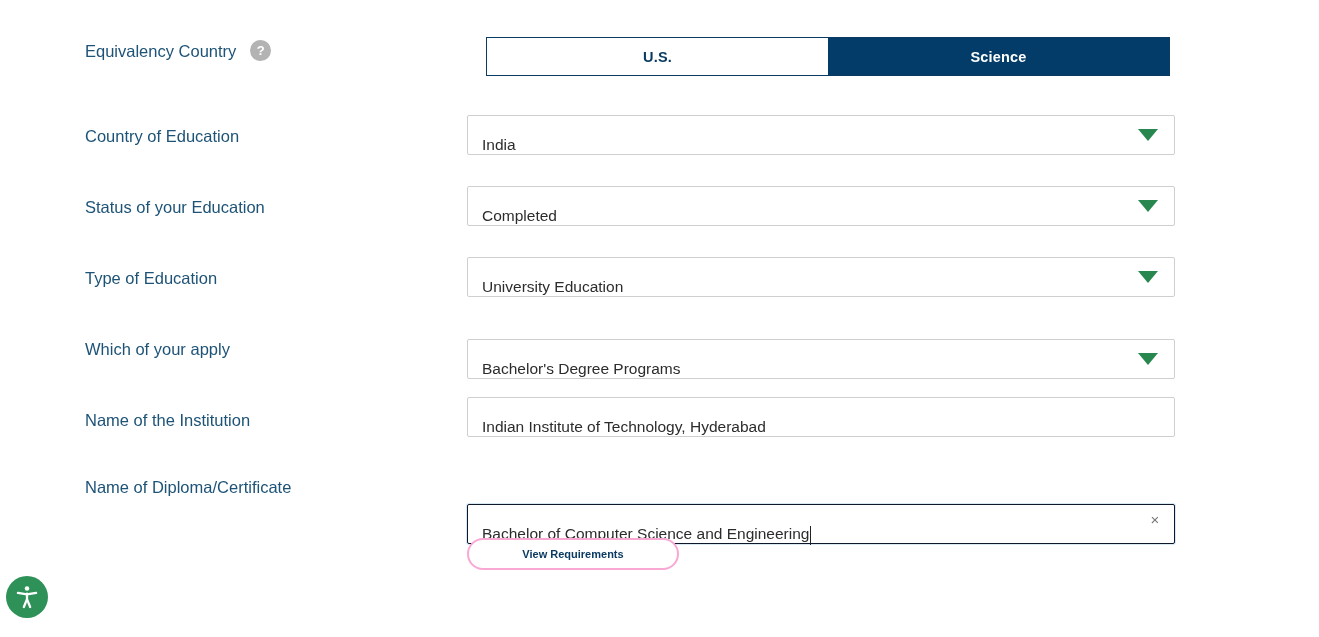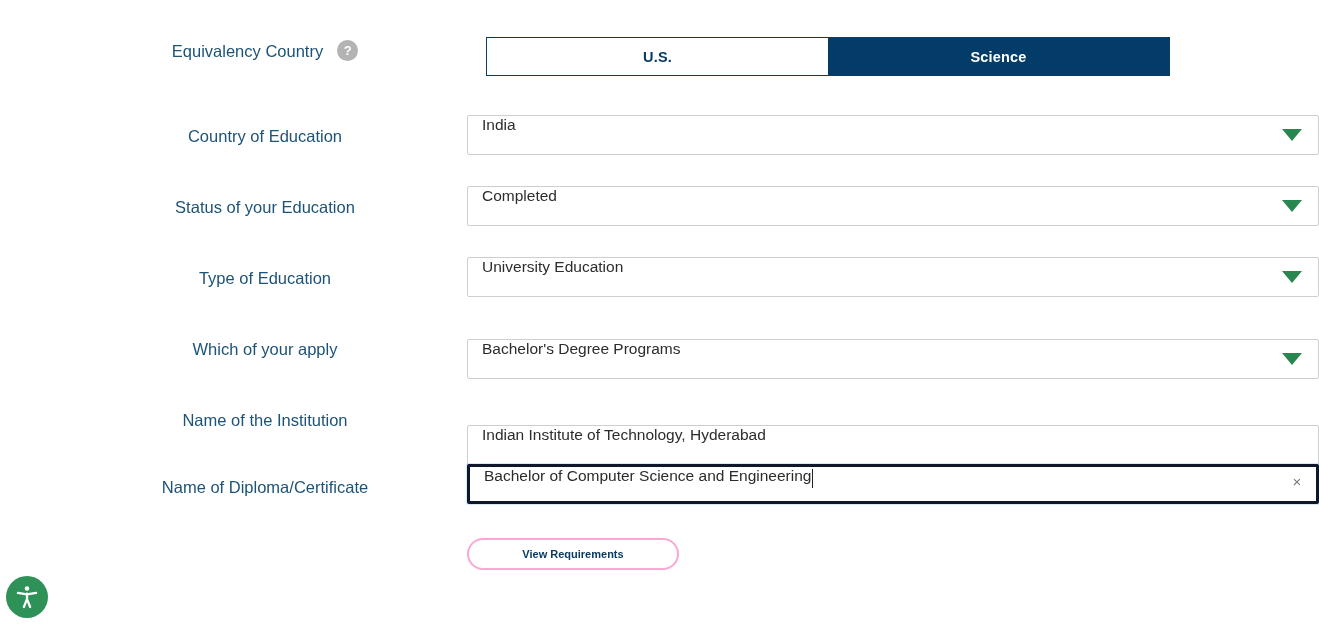--- a/index.html
+++ b/index.html
@@ -30,7 +30,6 @@
     left: 0;
     width: 1319px;
     height: 50px;
-    text-align: center;
   }
 
   .row-label {

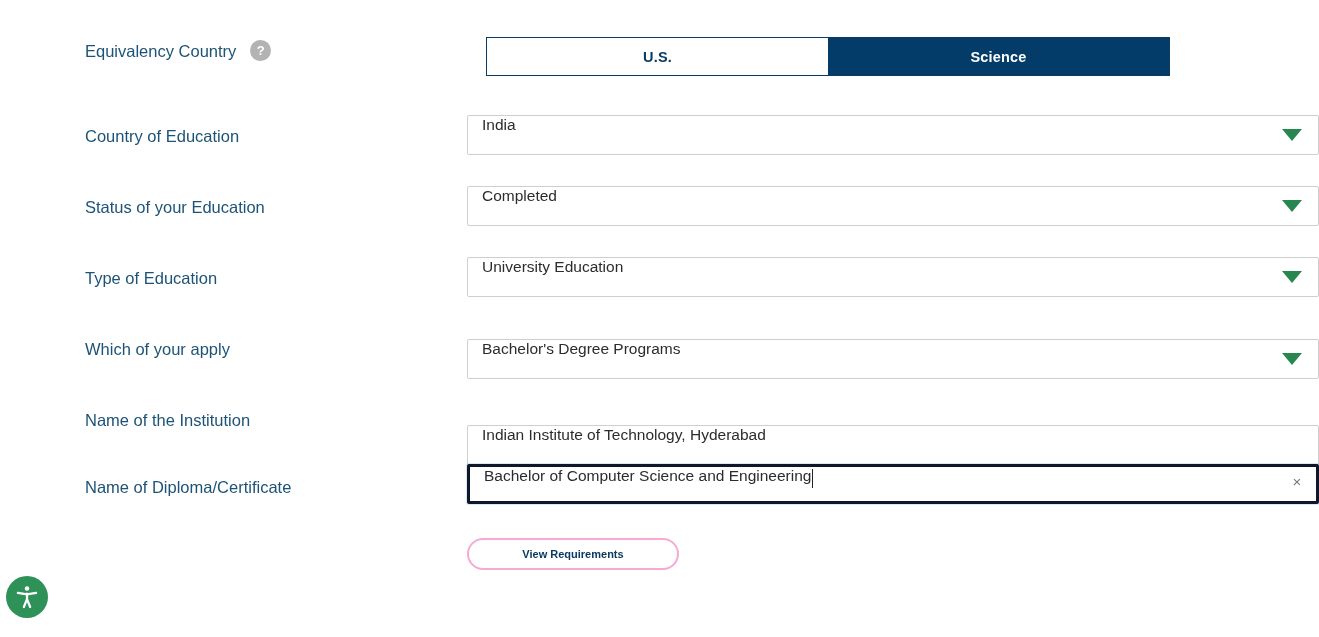--- a/index.html
+++ b/index.html
@@ -104,13 +104,13 @@
   .field {
     position: absolute;
     left: 467px;
-    width: 852px;
+    width: 708px;
     height: 40px;
     background: #ffffff;
     border: 1px solid #cfcfcf;
     border-radius: 2px;
     display: flex;
-    align-items: flex-start;
+    align-items: flex-end;
     padding: 0 14px;
   }
   .field.focused {

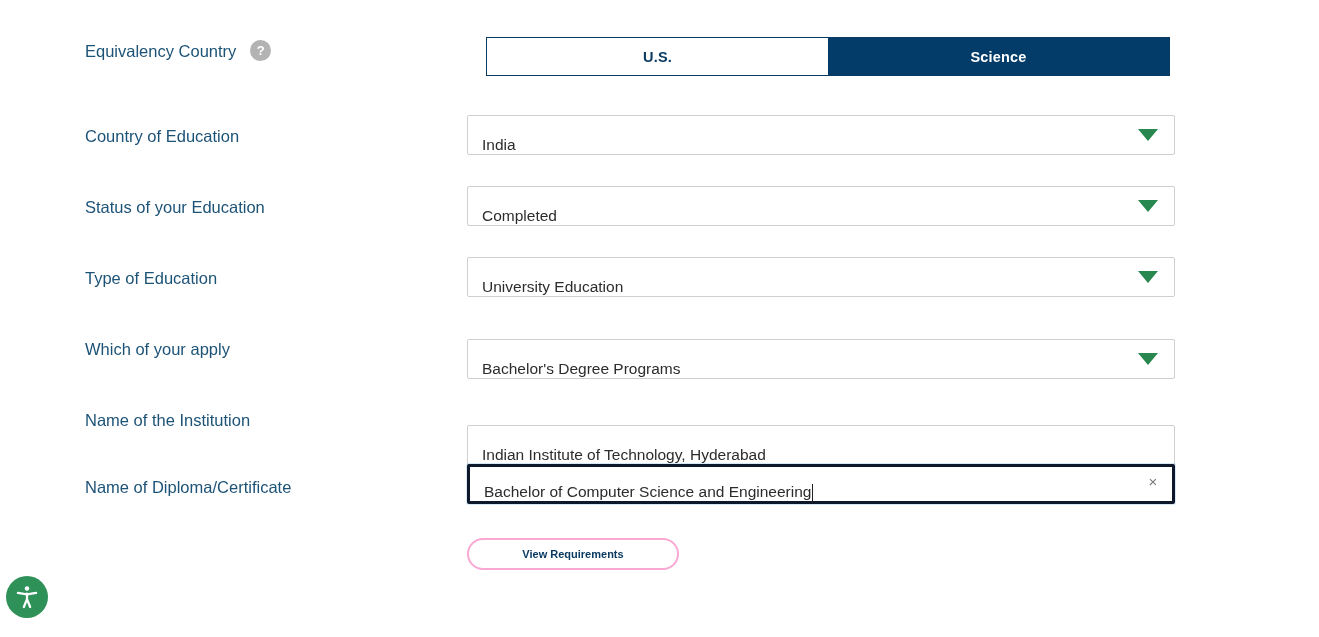--- a/index.html
+++ b/index.html
@@ -245,7 +245,7 @@
   <div class="form-row" style="top:410px;">
     <div class="row-label">Name of the Institution</div>
   </div>
-  <div class="field" style="top:397px;margin-top:28px;">
+  <div class="field" style="top:397px;">
     <span class="field-value">Indian Institute of Technology, Hyderabad</span>
   </div>
 

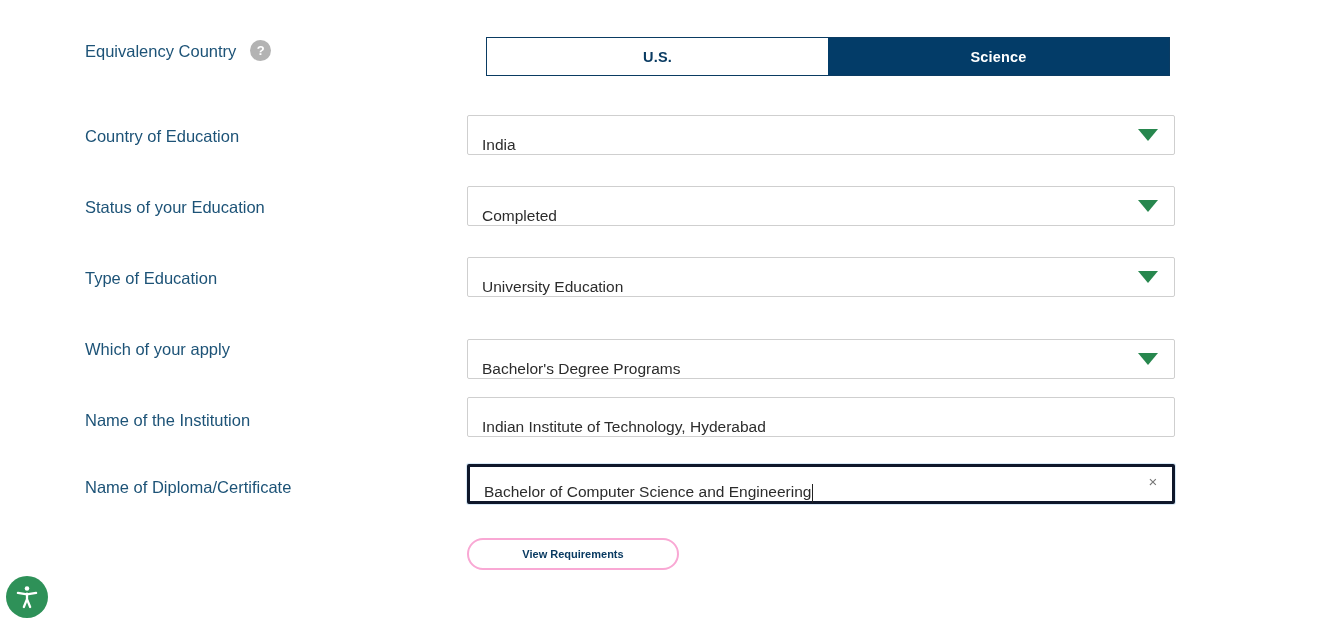--- a/index.html
+++ b/index.html
@@ -114,8 +114,9 @@
     padding: 0 14px;
   }
   .field.focused {
-    border: 3px solid #0f172a;
+    border: 1px solid #0f172a;
     box-shadow: 0 0 0 1px rgba(99,166,221,0.25);
+    margin-top: 40px;
   }
   .field-value {
     color: #2c2c2c;

